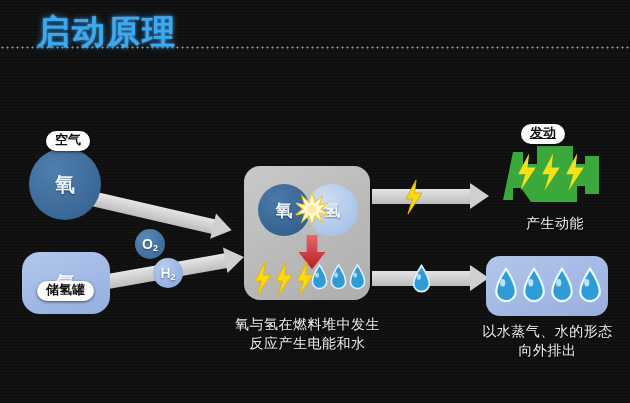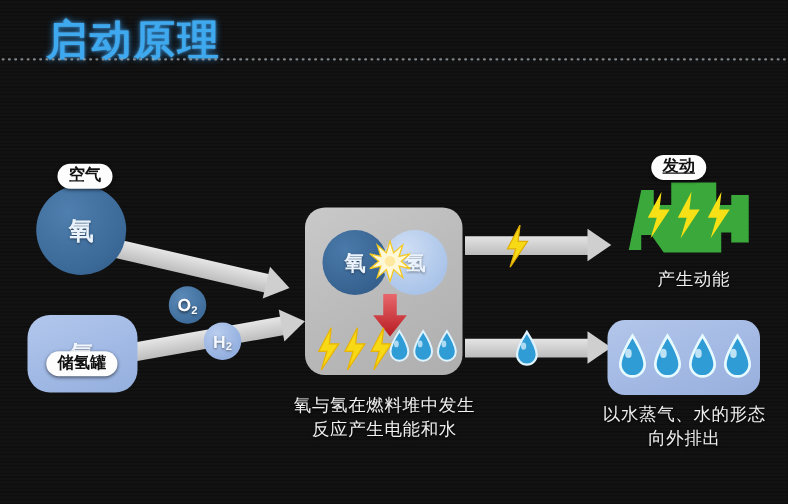--- a/index.html
+++ b/index.html
@@ -86,7 +86,7 @@
   }
   .mol sub{font-size:9px;vertical-align:-2px;}
   #mol-o2{left:135px;top:190px;background:radial-gradient(circle at 35% 30%,#5b89b8,#3f6e9c 70%);margin-top:39px;}
-  #mol-h2{left:163px;top:258px;background:radial-gradient(circle at 35% 30%,#b9cdee,#94b0e0 70%);color:#f4f8ff;}
+  #mol-h2{left:153px;top:258px;background:radial-gradient(circle at 35% 30%,#b9cdee,#94b0e0 70%);color:#f4f8ff;}
 
   
   .cell{

